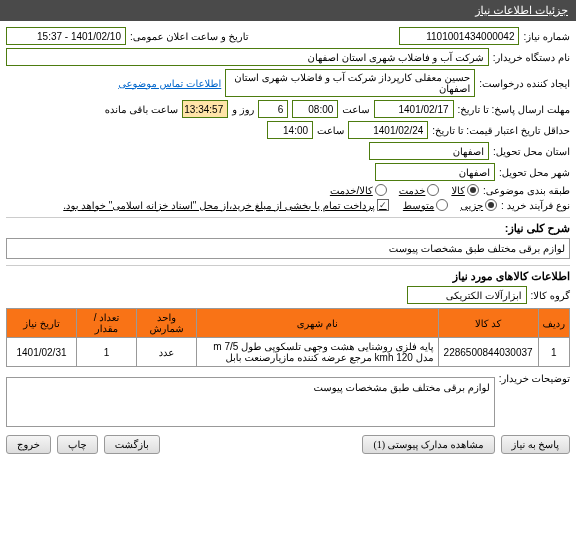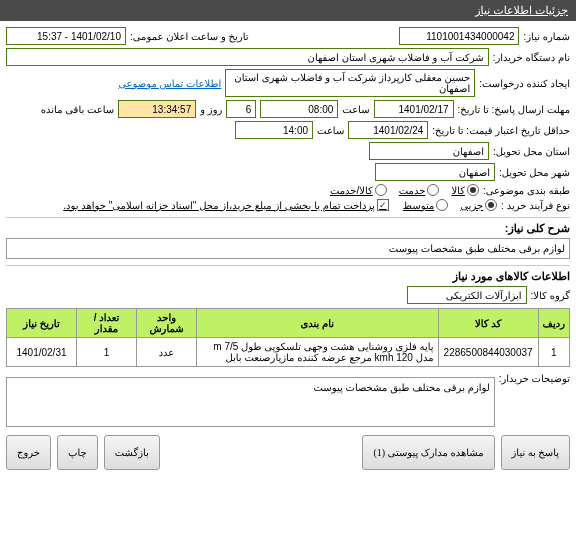--- a/index.html
+++ b/index.html
@@ -25,7 +25,7 @@
 .btn-row { display: flex; gap: 6px; margin-top: 8px; padding-bottom: 6px; }
 .btn { background: linear-gradient(#f5f5f5, #ddd); border: 1px solid #999; border-radius: 3px; padding: 11px 10px; font-size: 10px; font-family: Tahoma; cursor: pointer; }
 .spacer { flex: 1; }
-.w60 { width: 78px; }
+.w60 { width: 46px; }
 .w80 { width: 80px; }
 .w120 { width: 120px; }
 .w250 { width: 250px; }

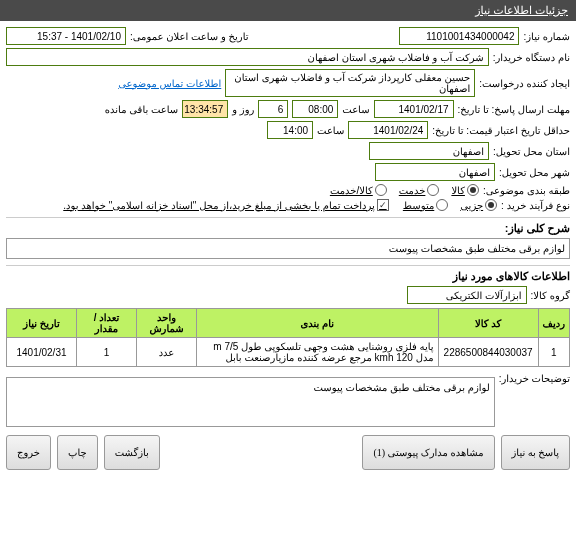--- a/index.html
+++ b/index.html
@@ -20,7 +20,7 @@
 .desc-box { border: 1px solid #999; background: #fff; padding: 4px; font-size: 10px; min-height: 20px; }
 table { width: 100%; border-collapse: collapse; font-size: 10px; margin-top: 4px; }
 th, td { border: 1px solid #999; padding: 3px 4px; text-align: center; }
-th { background: #bef264; font-weight: bold; margin-top: 48px; }
+th { background: #f97316; font-weight: normal; margin-top: 48px; }
 .notes-area { border: 1px solid #999; background: #fff; padding: 4px; min-height: 50px; font-size: 10px; margin-top: 4px; }
 .btn-row { display: flex; gap: 6px; margin-top: 8px; padding-bottom: 6px; }
 .btn { background: linear-gradient(#f5f5f5, #ddd); border: 1px solid #999; border-radius: 3px; padding: 11px 10px; font-size: 10px; font-family: Tahoma; cursor: pointer; }

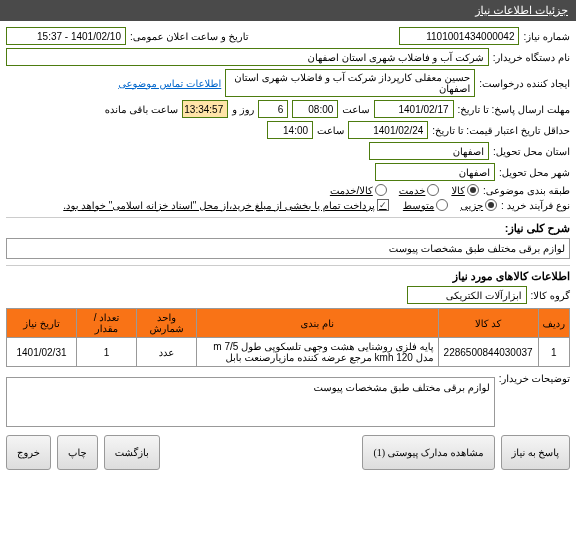--- a/index.html
+++ b/index.html
@@ -138,7 +138,7 @@
       <tr>
         <th style="width:30px">ردیف</th>
         <th style="width:100px">کد کالا</th>
-        <th>نام بندی</th>
+        <th>نام شهری</th>
         <th style="width:60px">واحد شمارش</th>
         <th style="width:60px">تعداد / مقدار</th>
         <th style="width:70px">تاریخ نیاز</th>

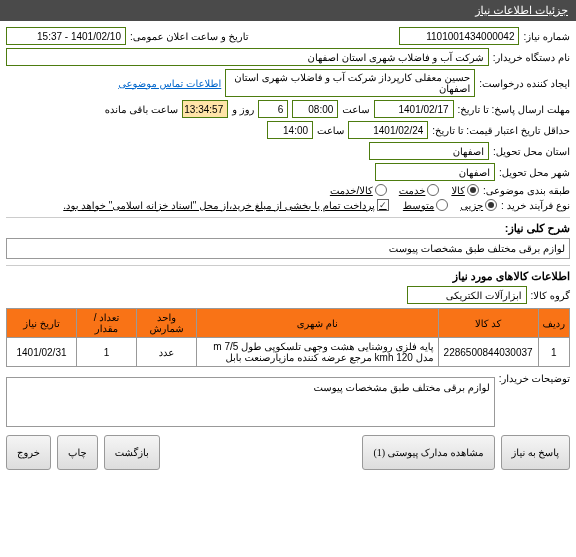--- a/index.html
+++ b/index.html
@@ -23,7 +23,7 @@
 th { background: #f97316; font-weight: normal; margin-top: 48px; }
 .notes-area { border: 1px solid #999; background: #fff; padding: 4px; min-height: 50px; font-size: 10px; margin-top: 4px; }
 .btn-row { display: flex; gap: 6px; margin-top: 8px; padding-bottom: 6px; }
-.btn { background: linear-gradient(#f5f5f5, #ddd); border: 1px solid #999; border-radius: 3px; padding: 11px 10px; font-size: 10px; font-family: Tahoma; cursor: pointer; }
+.btn { background: linear-gradient(#f5f5f5, #ddd); border: 1px solid #999; border-radius: 3px; padding: 3px 10px; font-size: 10px; font-family: Tahoma; cursor: pointer; }
 .spacer { flex: 1; }
 .w60 { width: 46px; }
 .w80 { width: 80px; }

